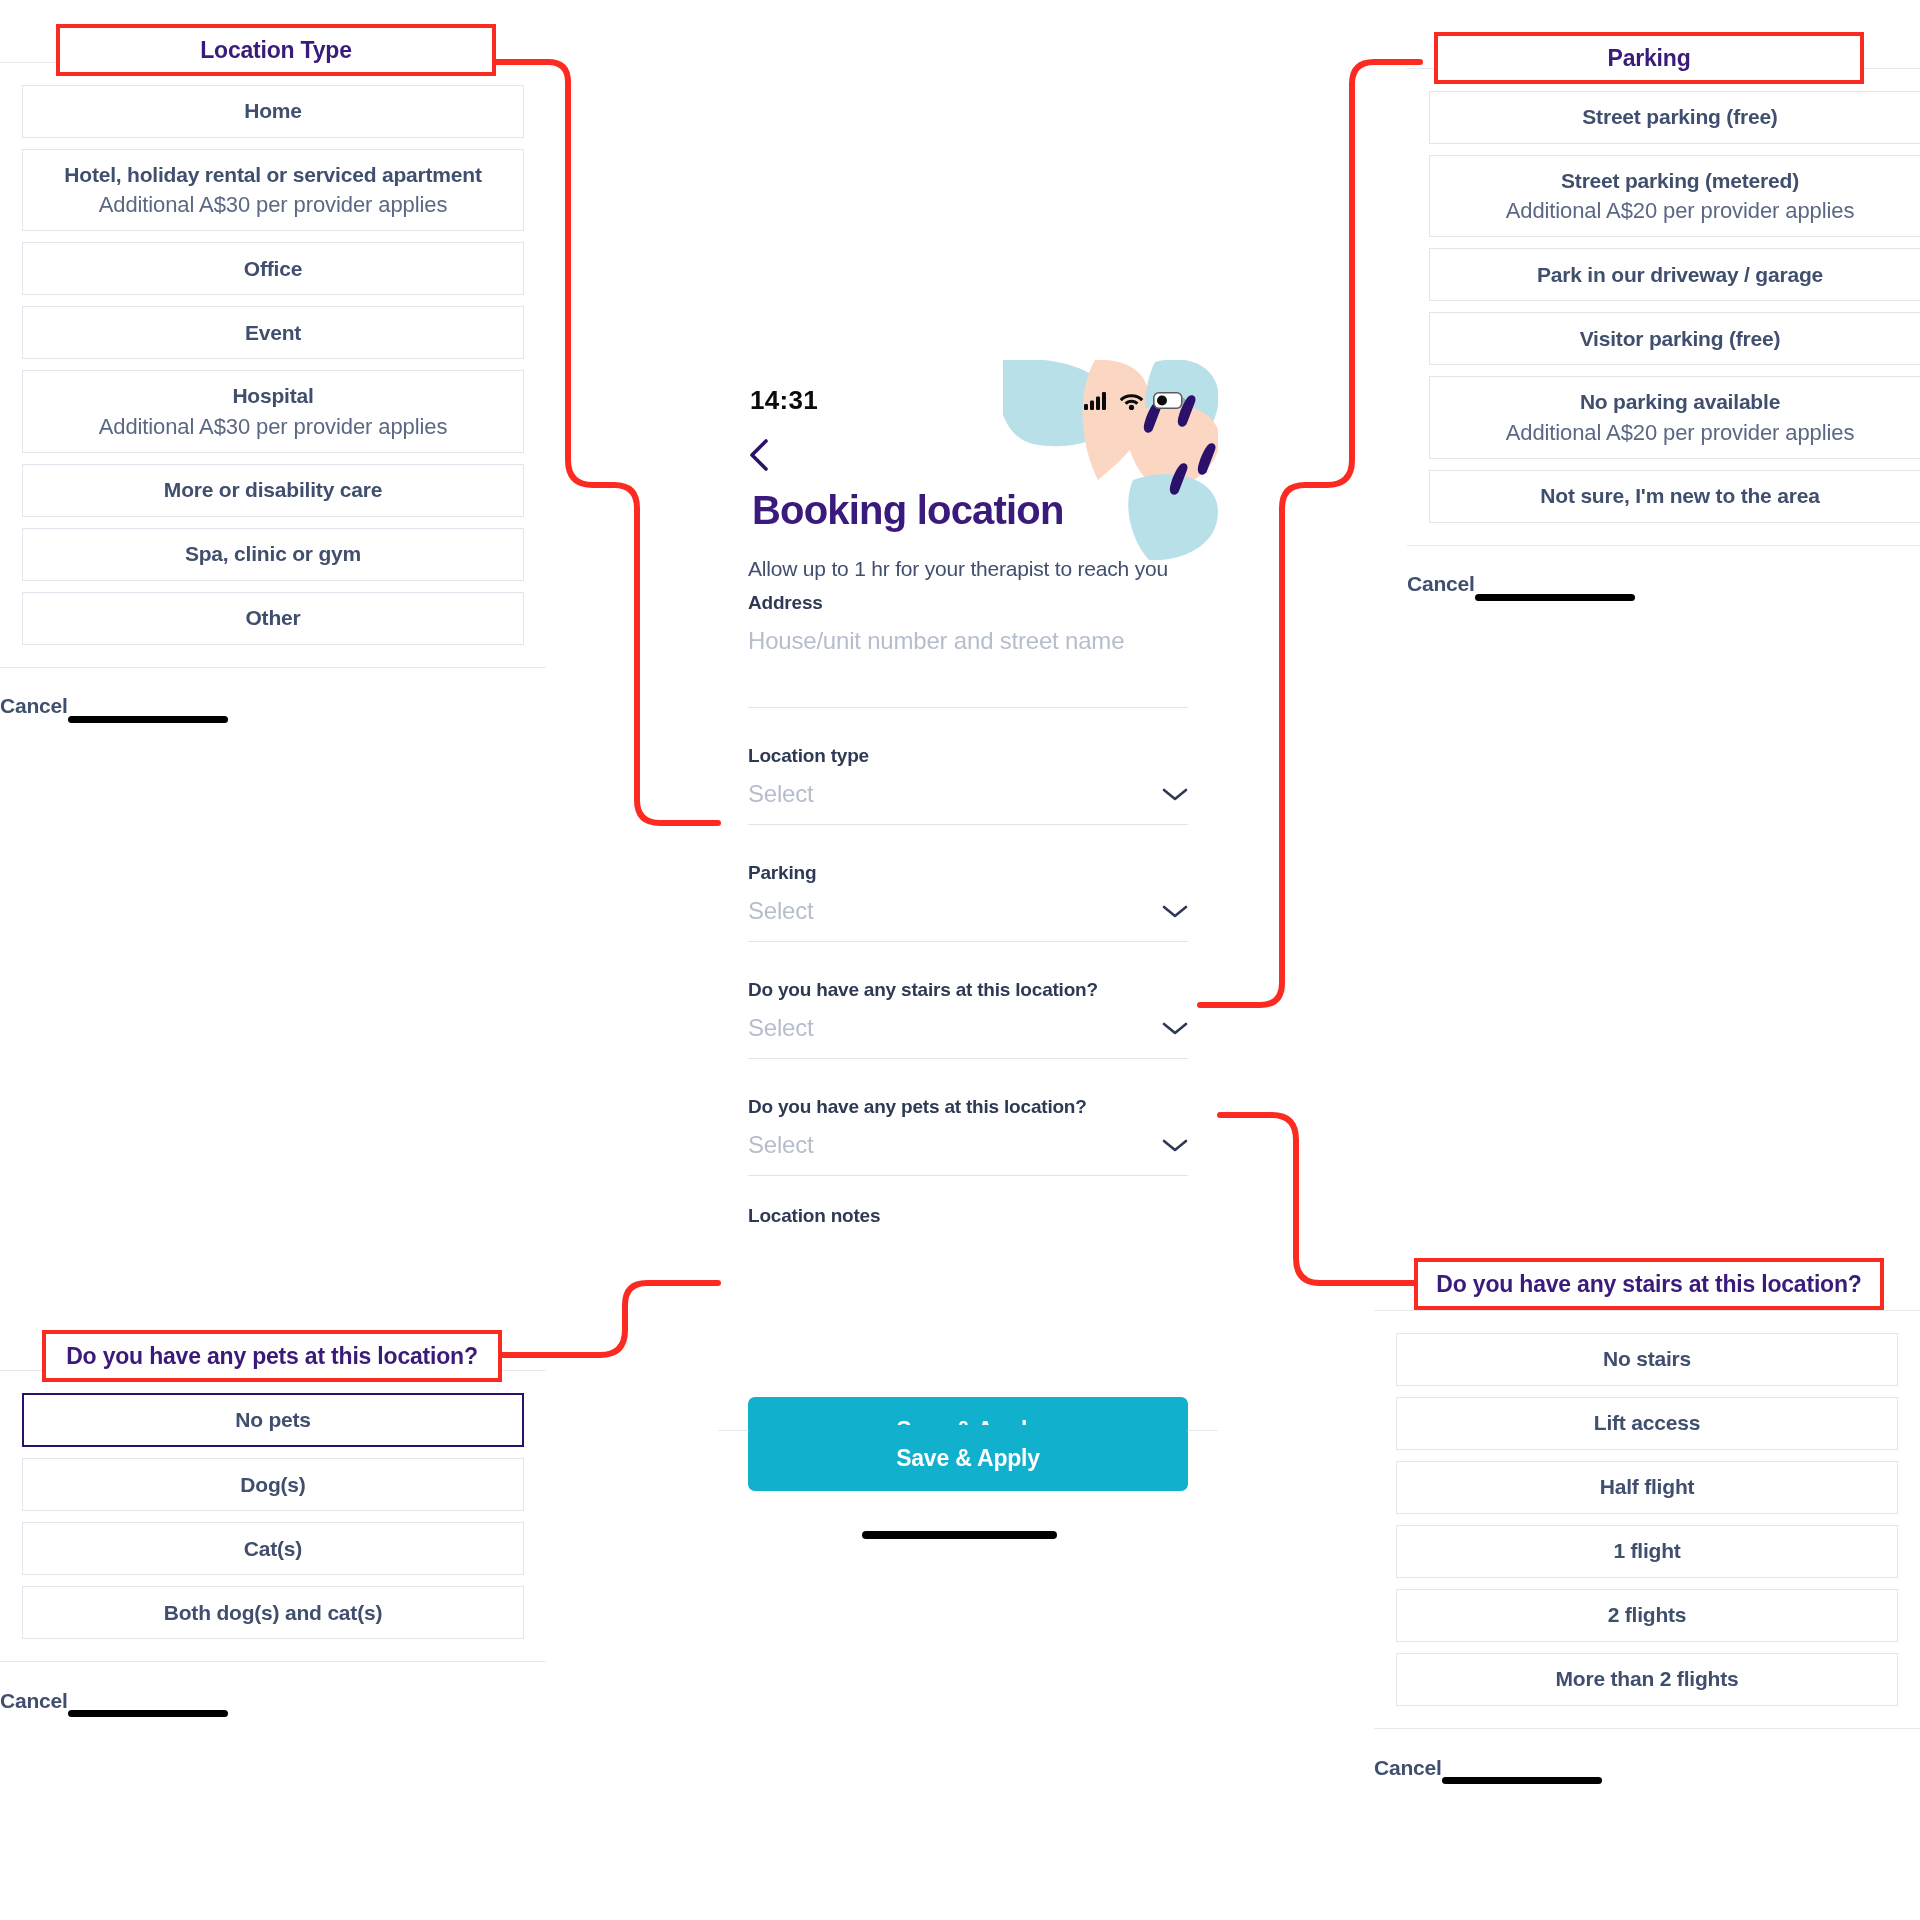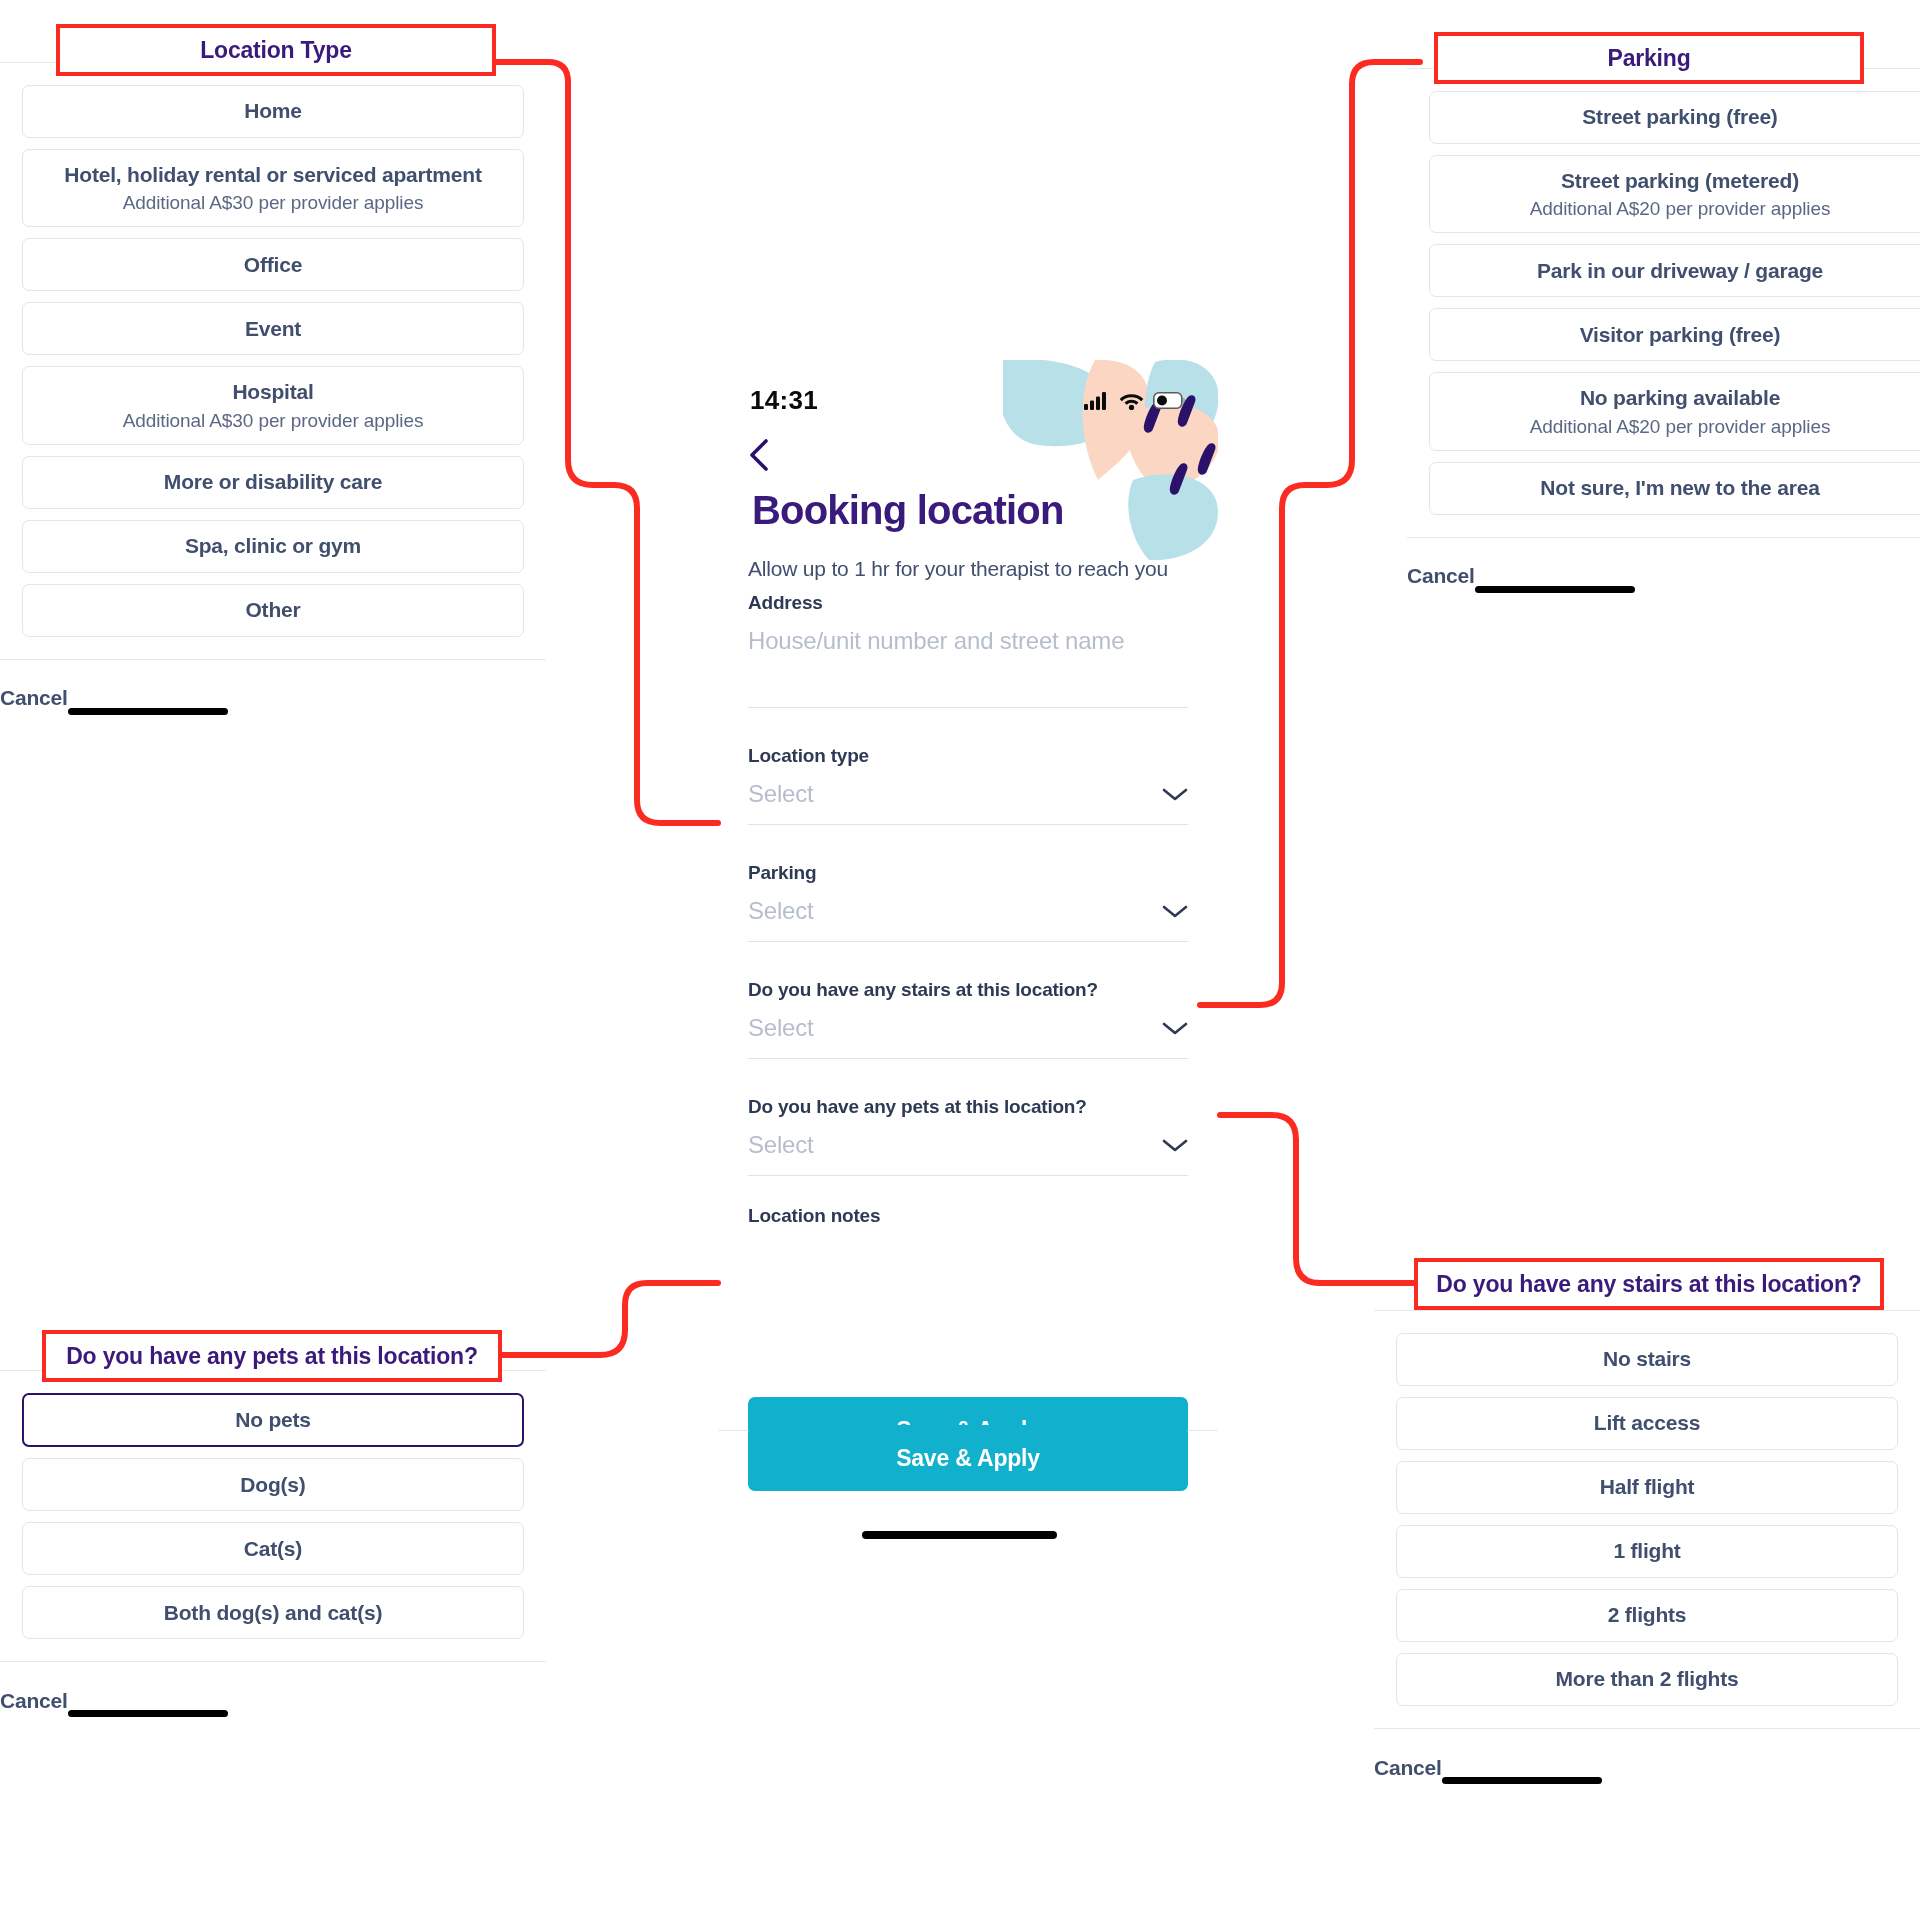--- a/index.html
+++ b/index.html
@@ -26,7 +26,7 @@
   .opt {
     width:100%;
     border:1px solid #e2e5ee;
-    border-radius:7px;
+    border-radius:0;
     background:#fff;
     display:flex; flex-direction:column; align-items:center; justify-content:center;
     margin-bottom:11px;

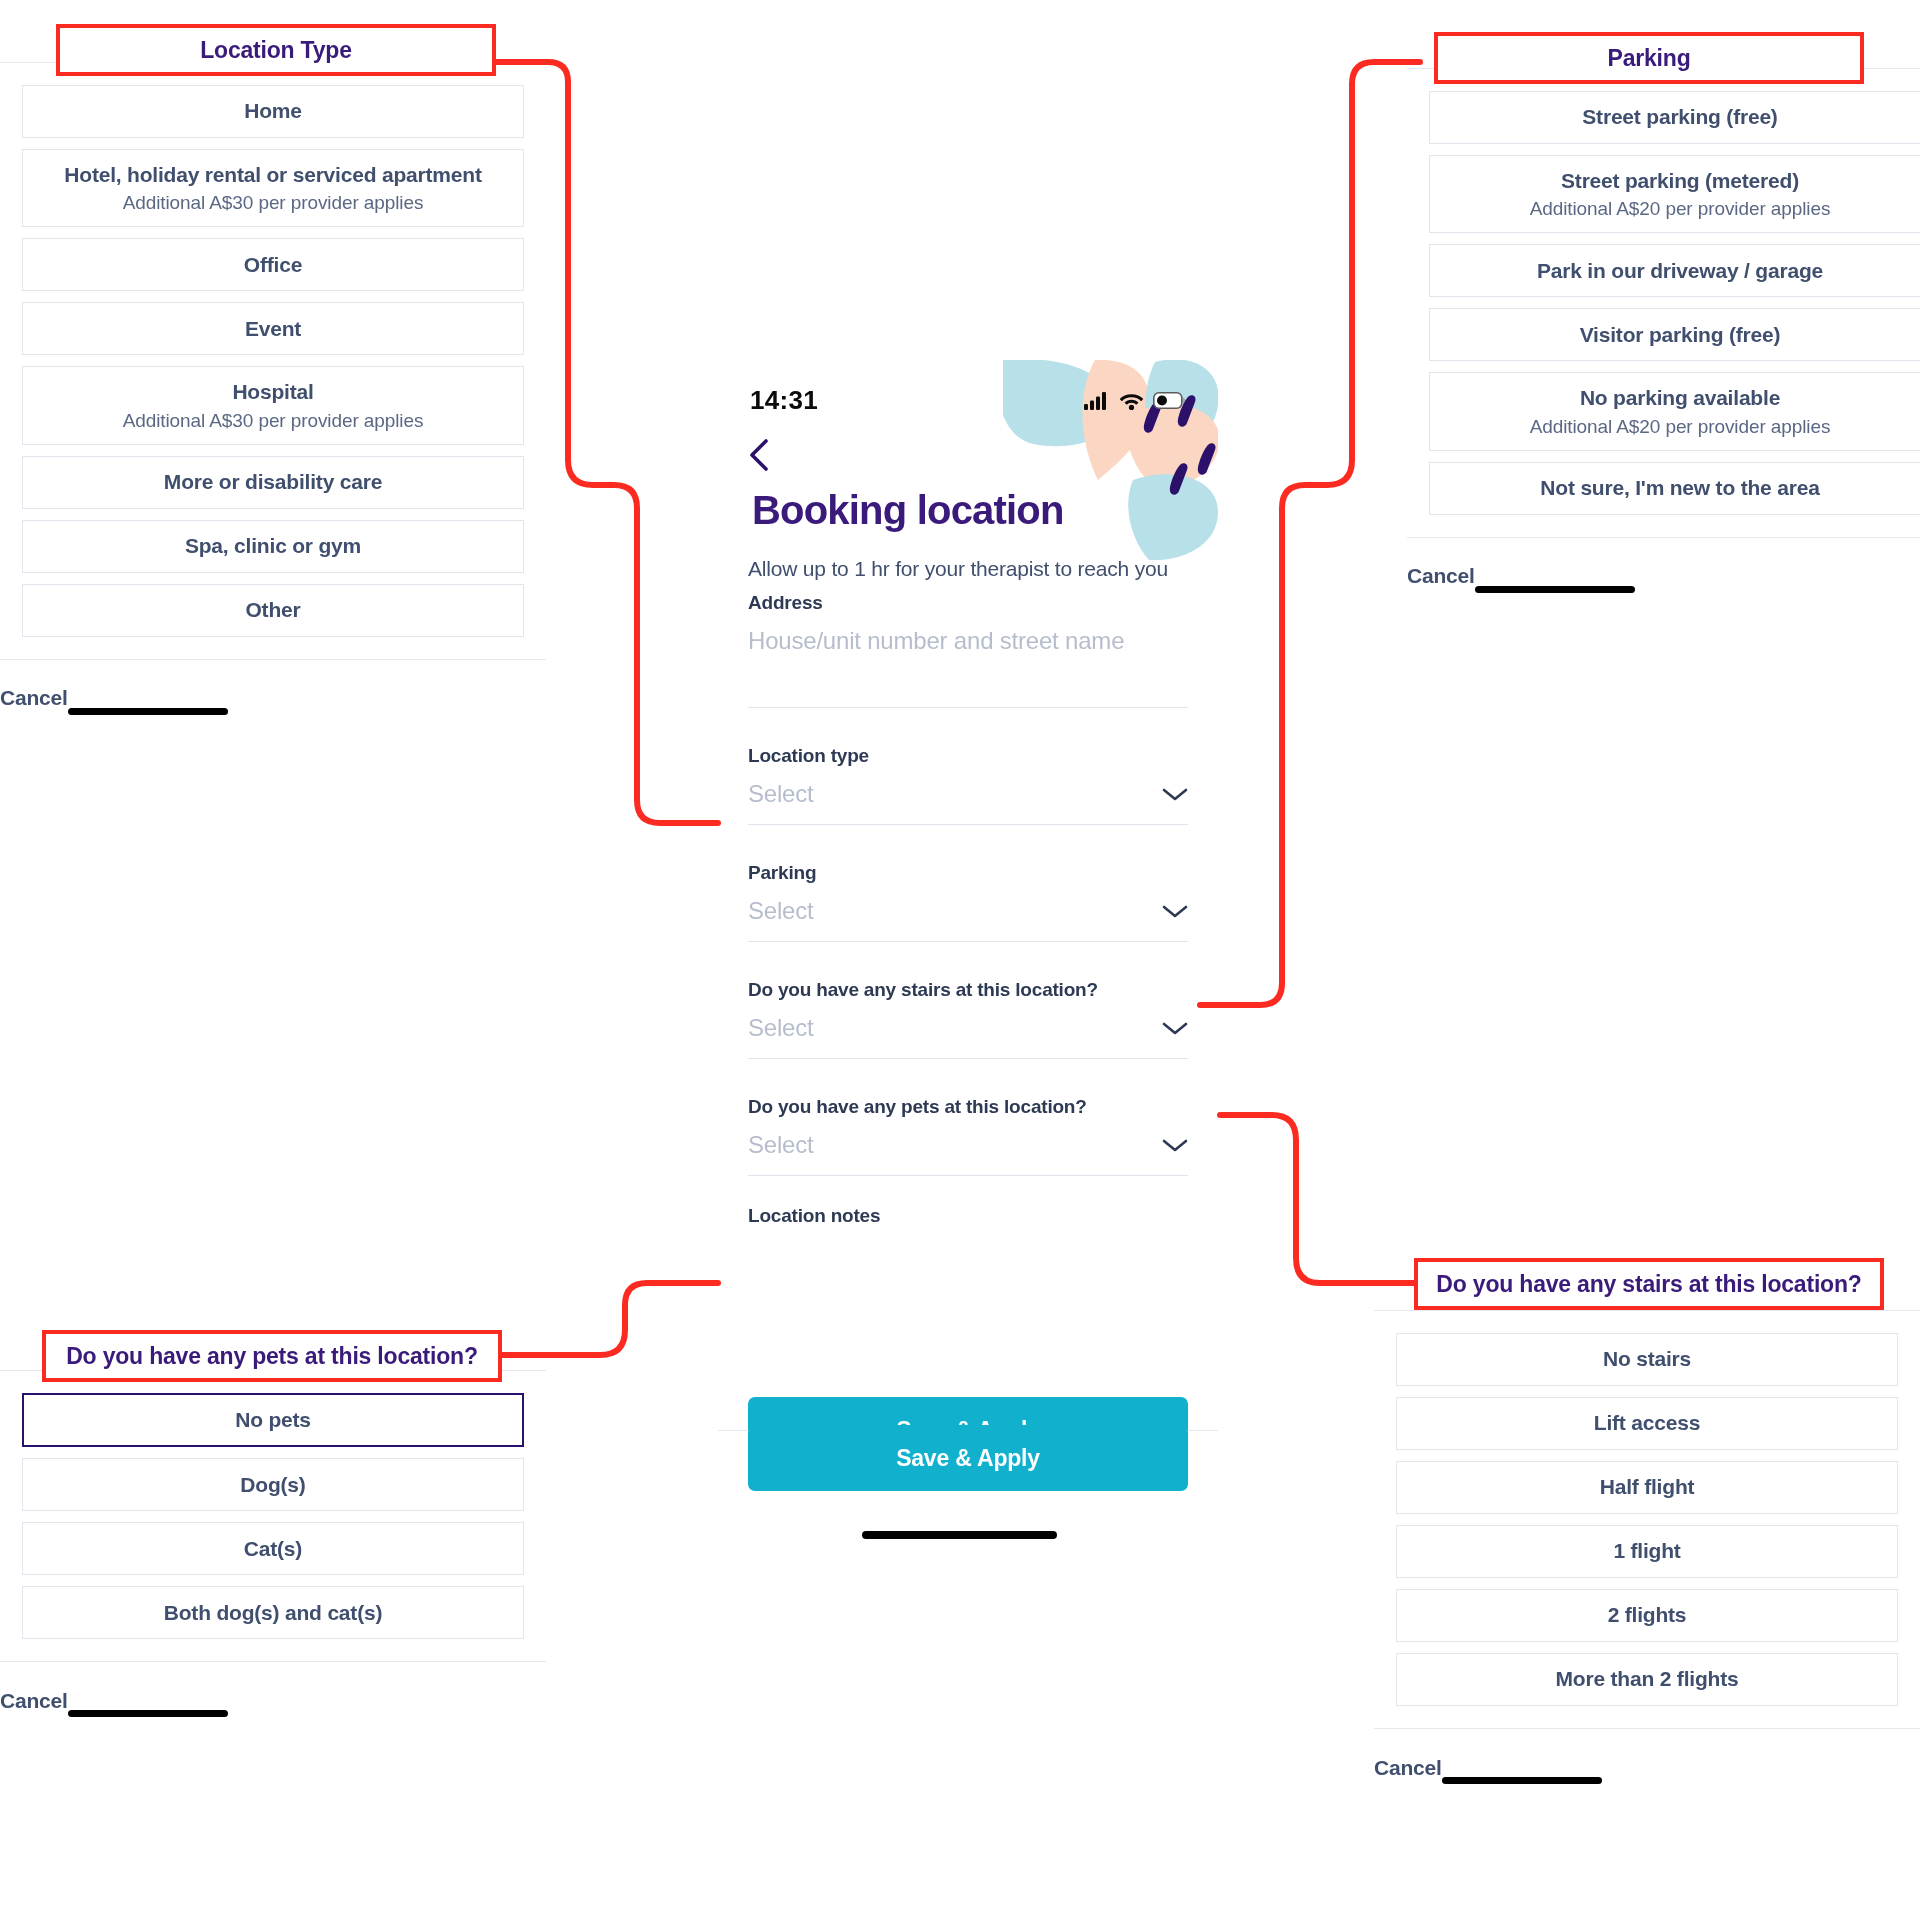--- a/index.html
+++ b/index.html
@@ -38,7 +38,7 @@
     color:#404f6e; font-weight:700; font-size:21px; line-height:1.25; letter-spacing:-0.2px;
   }
   .opt-sub {
-    color:#5b6884; font-weight:400; font-size:19px; margin-top:4px; letter-spacing:-0.1px;
+    color:#5b6884; font-weight:400; font-size:22px; margin-top:4px; letter-spacing:-0.1px;
   }
   .sheet-footer {
     border-top:1px solid #e6e8ef;

